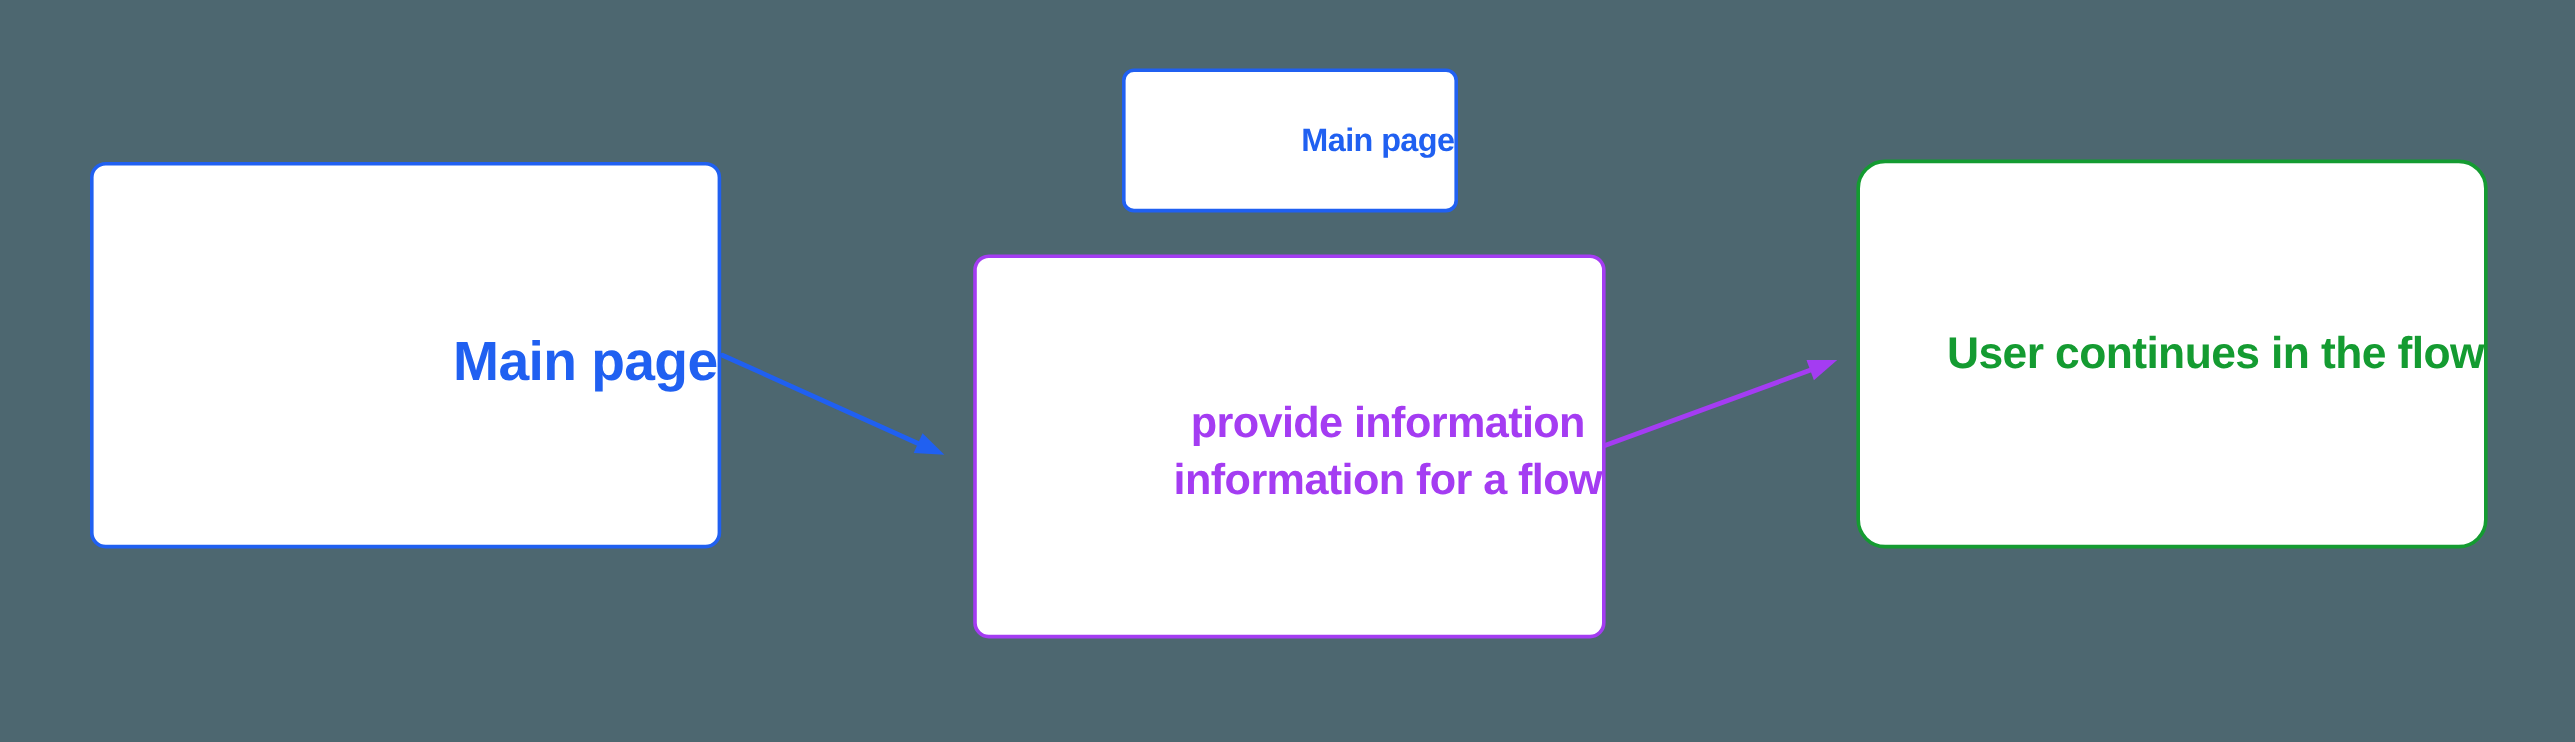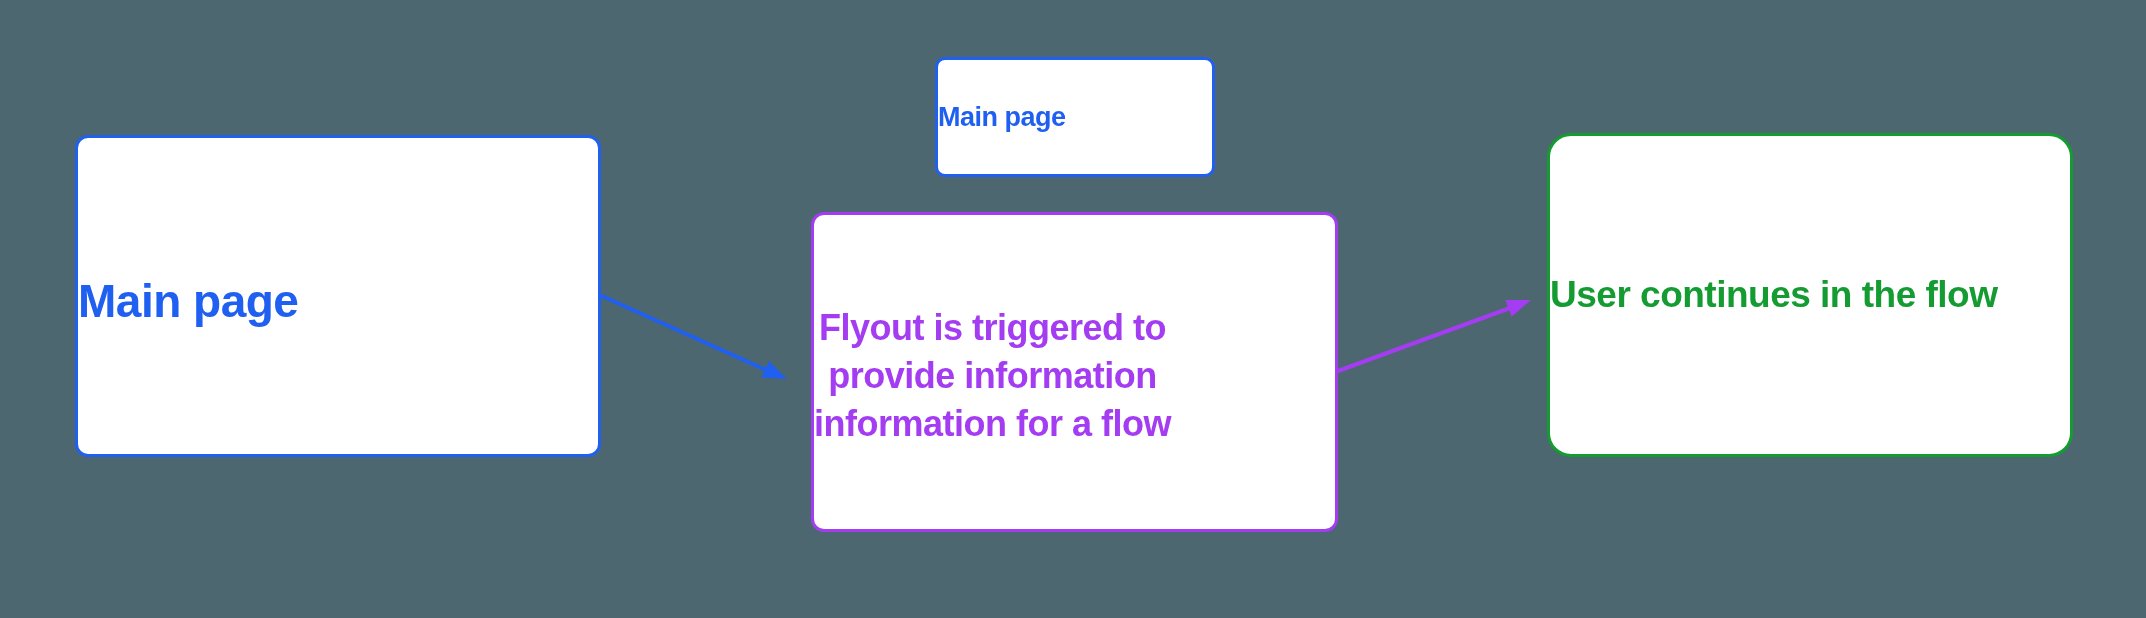--- a/index.html
+++ b/index.html
@@ -28,7 +28,7 @@
     background: #ffffff;
     display: flex;
     align-items: center;
-    justify-content: flex-start;
+    justify-content: flex-end;
     text-align: center;
     box-sizing: border-box;
     font-weight: 700;

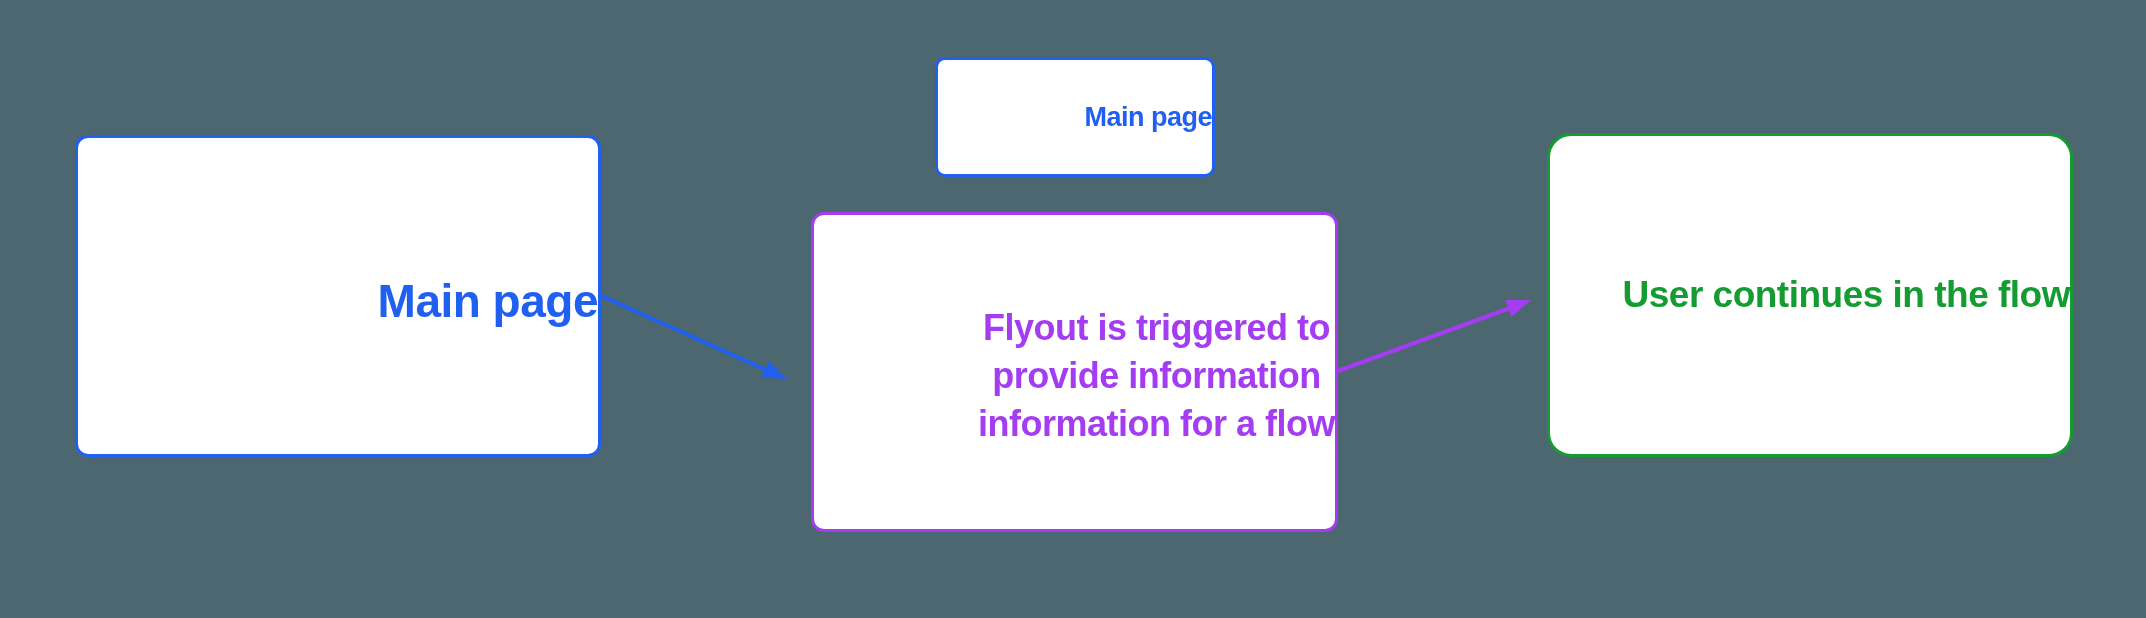--- a/index.html
+++ b/index.html
@@ -101,7 +101,6 @@
 
   <div class="node node-flyout">
     <span>
-      <span class="line">Flyout is triggered to</span>
       <span class="line">provide information</span>
       <span class="line">information for a flow</span>
     </span>

